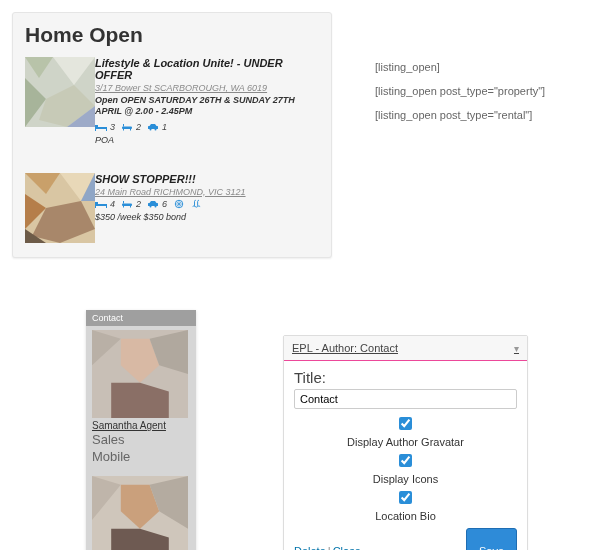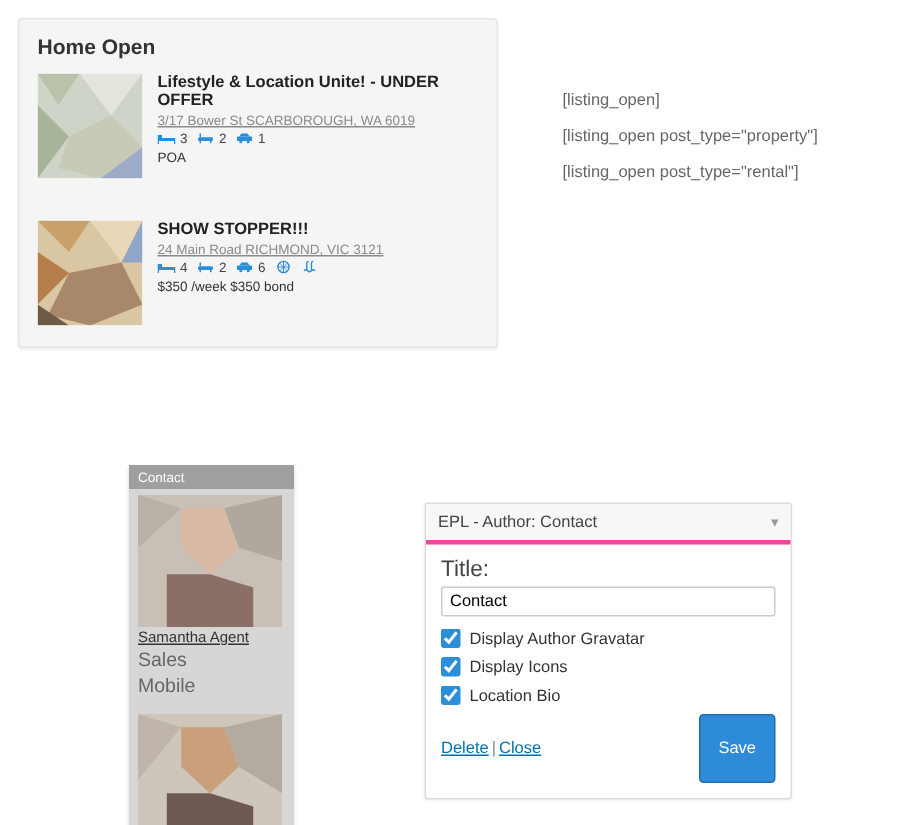--- a/index.html
+++ b/index.html
@@ -7,7 +7,7 @@
 
   
   .listing-panel { position: absolute; left: 12px; top: 12px; width: 320px; background: #f5f5f5; border: 1px solid #e5e5e5; border-radius: 3px; padding: 10px 12px 14px; box-shadow: 0 1px 2px rgba(0,0,0,0.07); }
-  .listing-panel h2 { font-size: 14px; font-weight: bold; color: #333; margin-bottom: 10px; }
+  .listing-panel h2 { font-size: 21px; font-weight: bold; color: #333; margin-bottom: 10px; }
   .listing-item { display: flex; gap: 10px; margin-bottom: 14px; }
   .listing-item:last-child { margin-bottom: 0; margin-top: 28px; }
   .mosaic { width: 70px; height: 70px; flex: 0 0 70px; position: relative; overflow: hidden; }

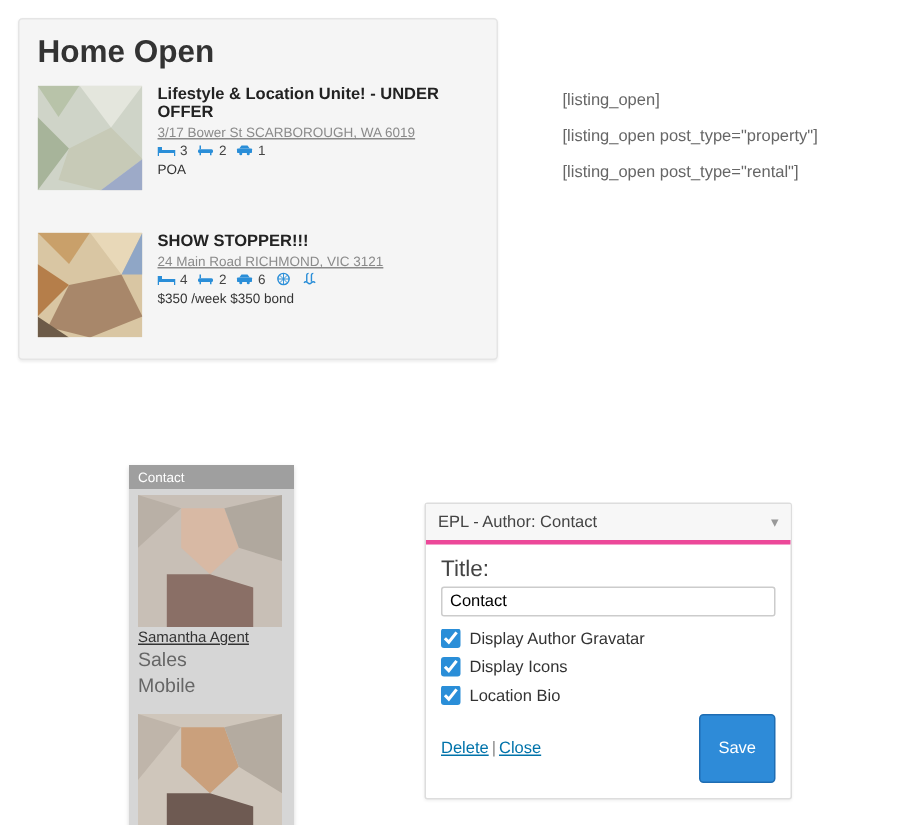--- a/index.html
+++ b/index.html
@@ -8,7 +8,7 @@
   
   .listing-panel { position: absolute; left: 12px; top: 12px; width: 320px; background: #f5f5f5; border: 1px solid #e5e5e5; border-radius: 3px; padding: 10px 12px 14px; box-shadow: 0 1px 2px rgba(0,0,0,0.07); }
   .listing-panel h2 { font-size: 21px; font-weight: bold; color: #333; margin-bottom: 10px; }
-  .listing-item { display: flex; gap: 10px; margin-bottom: 14px; }
+  .listing-item { display: flex; margin-bottom: 14px; font-style: italic; }
   .listing-item:last-child { margin-bottom: 0; margin-top: 28px; }
   .mosaic { width: 70px; height: 70px; flex: 0 0 70px; position: relative; overflow: hidden; }
   .mosaic svg { width: 100%; height: 100%; display: block; }

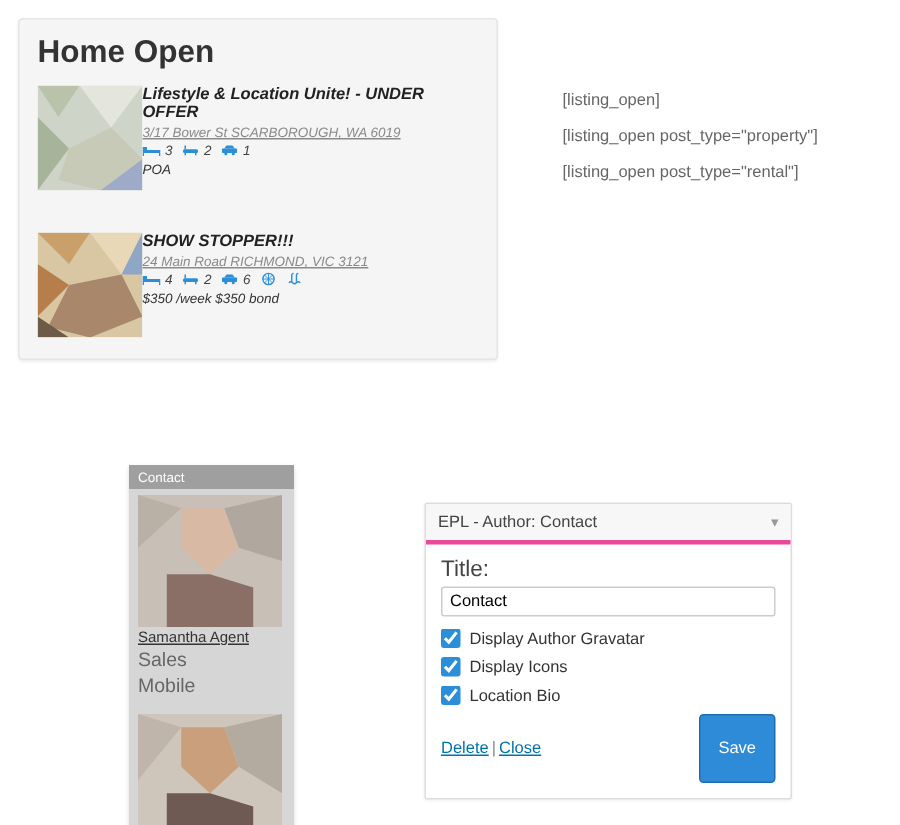--- a/index.html
+++ b/index.html
@@ -69,6 +69,7 @@
     <div class="listing-body">
       <div class="listing-title">Lifestyle &amp; Location Unite! - UNDER OFFER</div>
       <div class="listing-addr">3/17 Bower St SCARBOROUGH, WA 6019</div>
+      <div class="listing-open">Open OPEN SATURDAY 26TH &amp; SUNDAY 27TH APRIL @ 2.00 - 2.45PM</div>
       <div class="meta-row">
         <span class="meta-pair">
             <svg class="ic" viewBox="0 0 24 16">

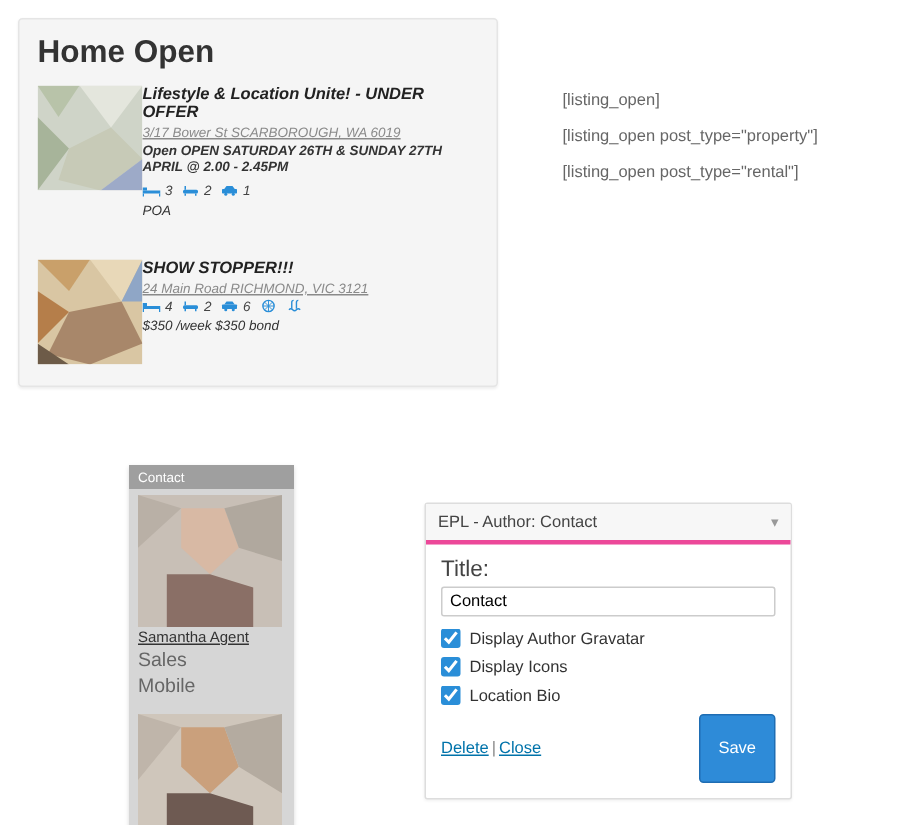--- a/index.html
+++ b/index.html
@@ -36,7 +36,7 @@
 
   
   .wp-panel { position: absolute; left: 283px; top: 335px; width: 245px; border: 1px solid #ddd; background: #fff; border-radius: 2px; font-size: 11px; box-shadow: 0 1px 2px rgba(0,0,0,0.06); }
-  .wp-panel .bar { background: #f7f7f7; border-bottom: 3px solid #ec4899; padding: 6px 8px; display: flex; align-items: center; justify-content: space-between; color: #444; font-size: 11px; }
+  .wp-panel .bar { background: #f7f7f7; border-bottom: 1px solid #ec4899; padding: 6px 8px; display: flex; align-items: center; justify-content: space-between; color: #444; font-size: 11px; text-decoration: underline; }
   .wp-panel .bar .tog { color: #999; font-size: 10px; }
   .wp-body { padding: 8px 10px 10px; }
   .wp-body label.fld { display: block; font-size: 15px; color: #444; margin-bottom: 3px; }

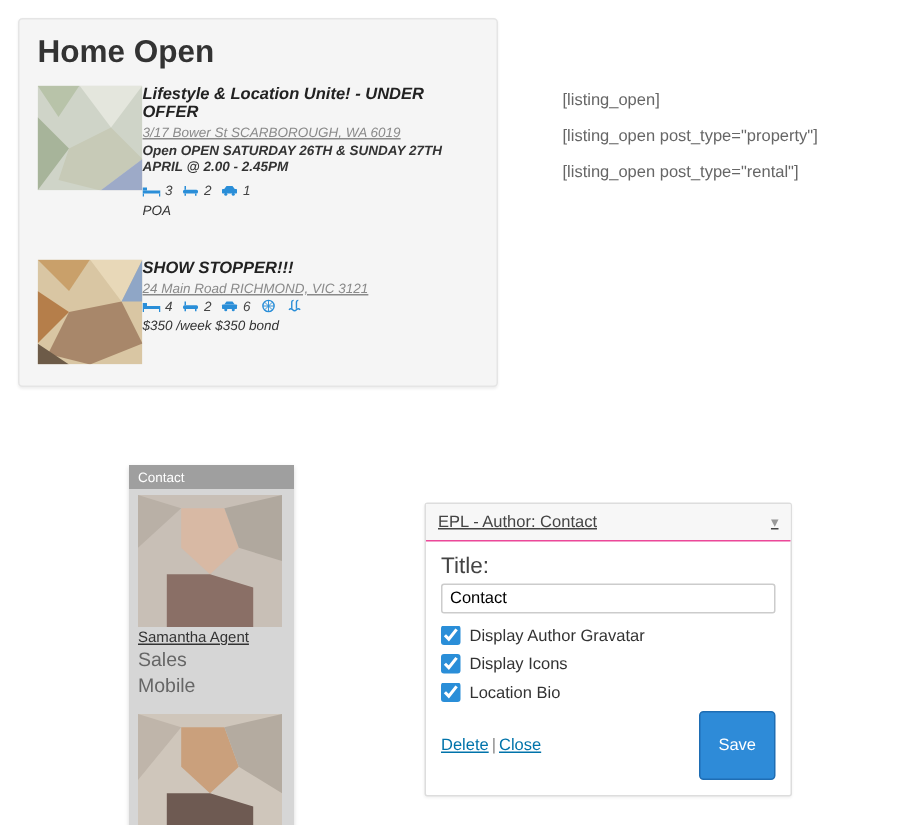--- a/index.html
+++ b/index.html
@@ -41,7 +41,7 @@
   .wp-body { padding: 8px 10px 10px; }
   .wp-body label.fld { display: block; font-size: 15px; color: #444; margin-bottom: 3px; }
   .wp-body input.txt { width: 100%; padding: 3px 5px; font-size: 11px; border: 1px solid #ccc; border-radius: 2px; margin-bottom: 8px; }
-  .chk-row { display: flex; align-items: center; gap: 6px; font-size: 11px; color: #333; margin-bottom: 6px; }
+  .chk-row { display: flex; align-items: center; gap: 6px; font-size: 11px; color: #333; margin-bottom: 6px; flex-direction: column; }
   .chk-row input { accent-color: #2a8ed8; width: 13px; height: 13px; }
   .wp-foot { display: flex; align-items: center; justify-content: space-between; margin-top: 6px; }
   .wp-links { font-size: 11px; color: #0073aa; }

